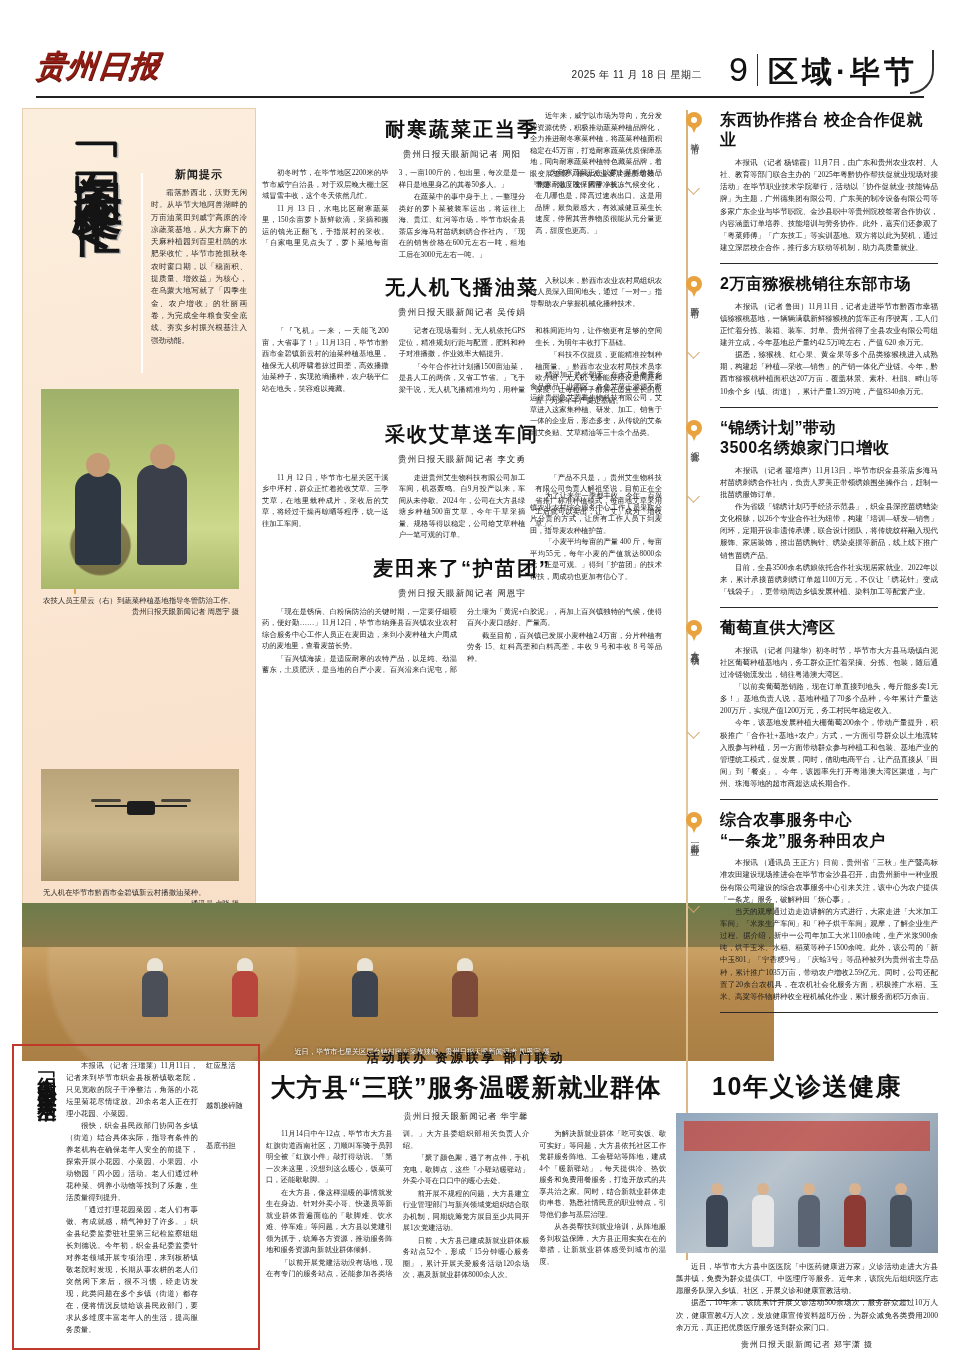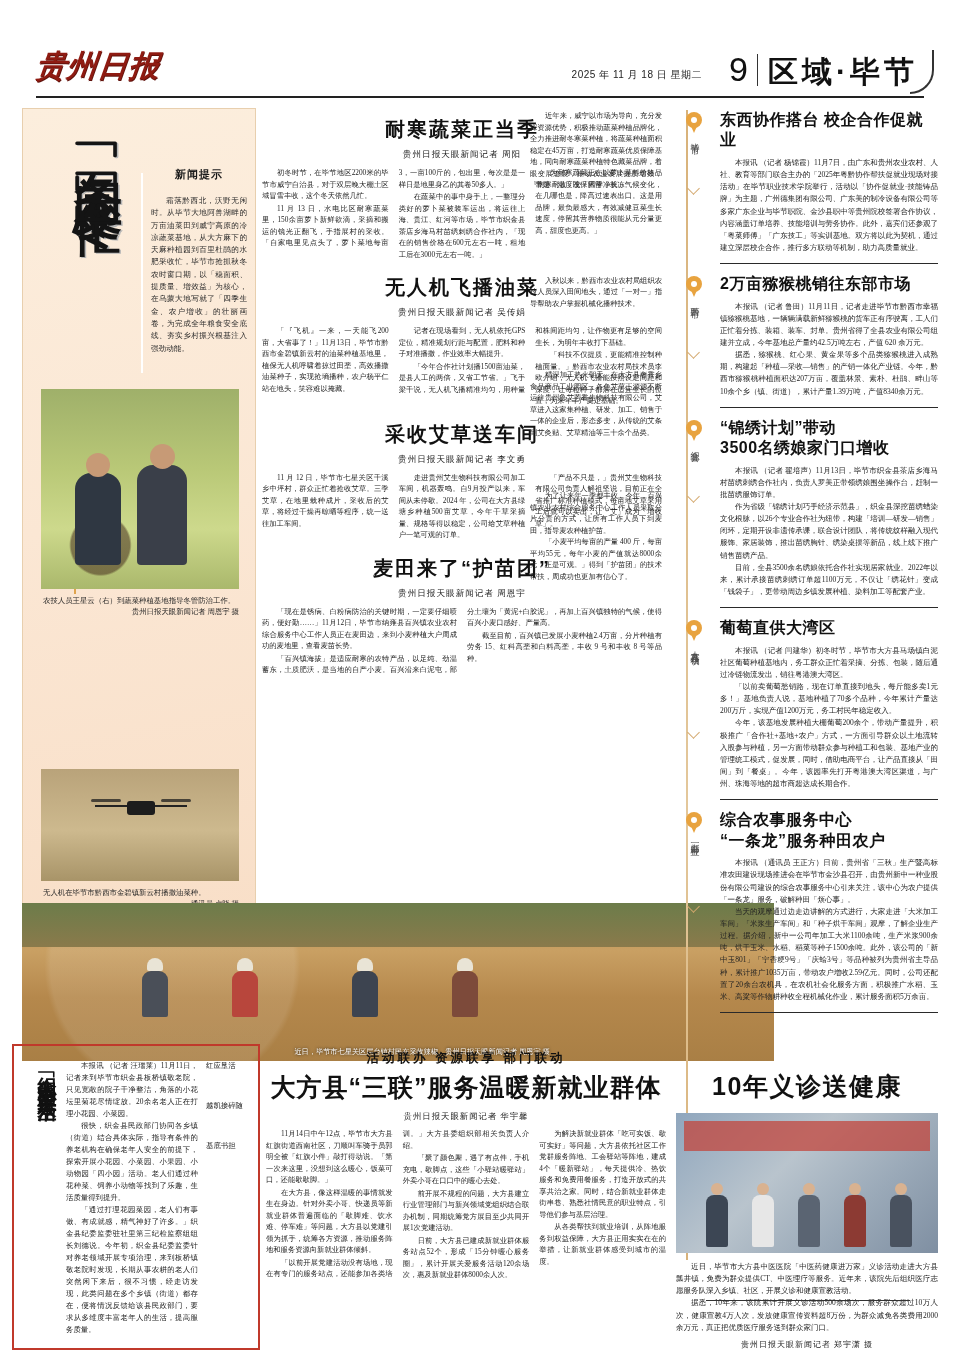--- a/index.html
+++ b/index.html
@@ -71,7 +71,7 @@
   .tipbox { position:absolute; left:128px; top:58px; width:96px; }
   .tip-h {
     text-align:center; font-size:11px; font-weight:bold; color:#1a1a1a;
-    font-family:"Liberation Serif",serif; margin-bottom:13px; letter-spacing:1px;
+    font-family:"Liberation Serif",serif; margin-bottom:5px; letter-spacing:1px;
   }
   .tip-b {
     font-size:7.6px; line-height:1.62; color:#2b2b2b; text-align:justify;

